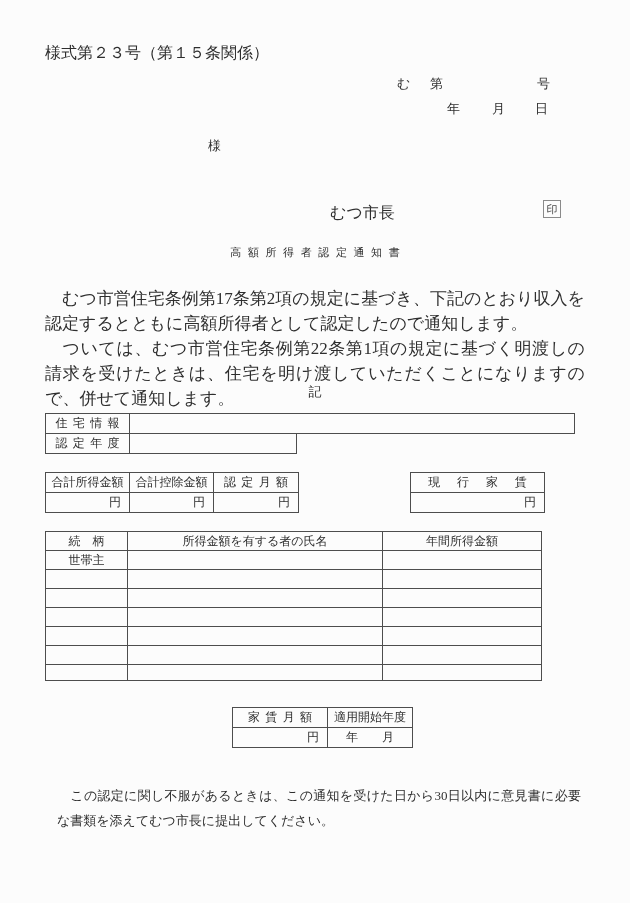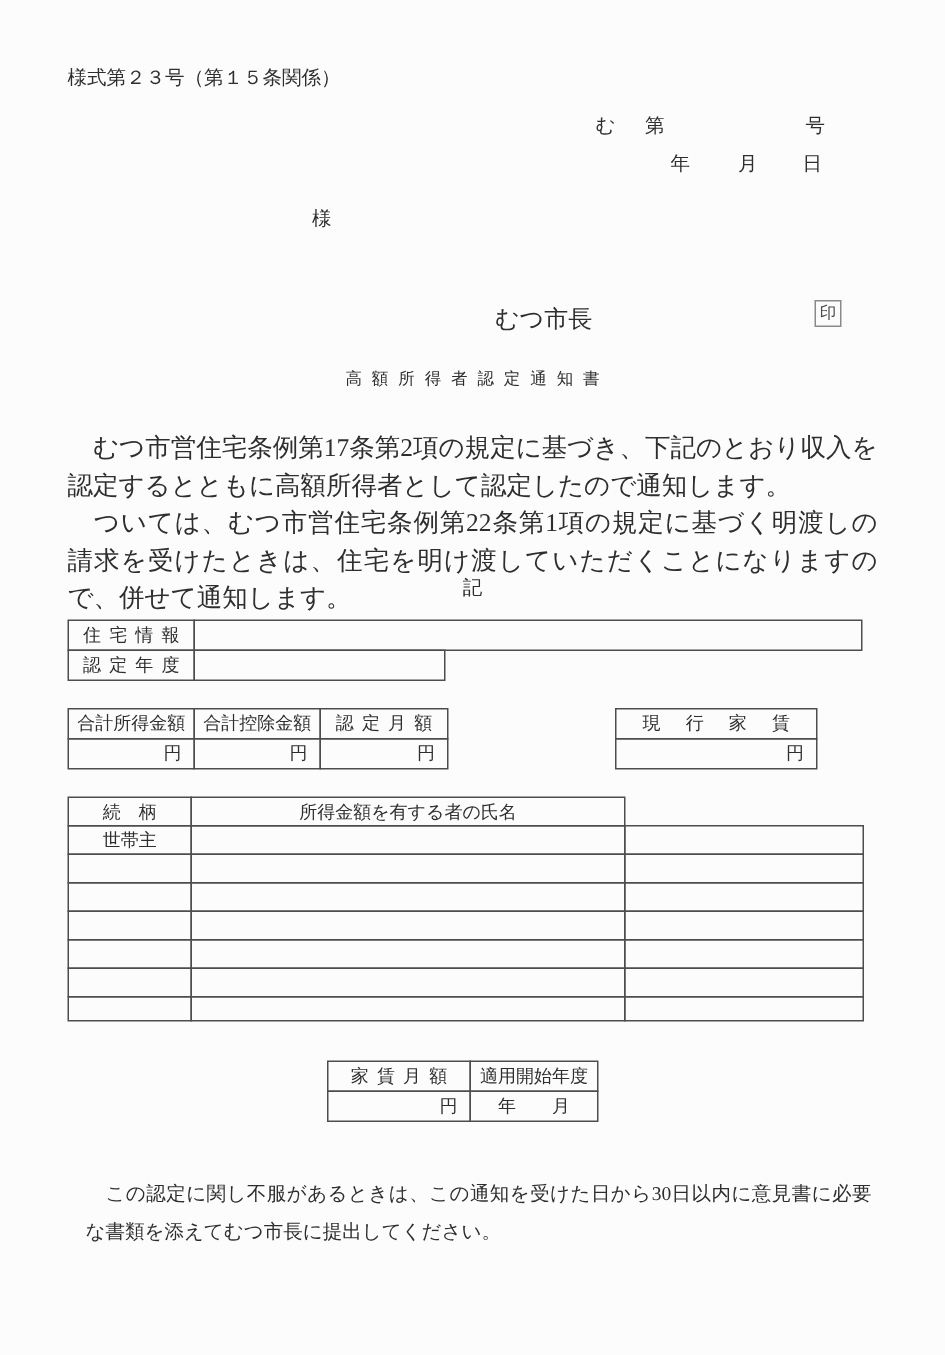--- a/index.html
+++ b/index.html
@@ -11,7 +11,7 @@
   }
   .abs { position:absolute; }
 
-  .form-number { left:45px; top:43px; font-size:13px; }
+  .form-number { left:45px; top:43px; font-size:16px; }
 
   .ref-line span, .date-line span { position:absolute; font-size:13px; }
   .ref-mu  { left:397px; } .ref-dai { left:430px; } .ref-go { left:537px; }

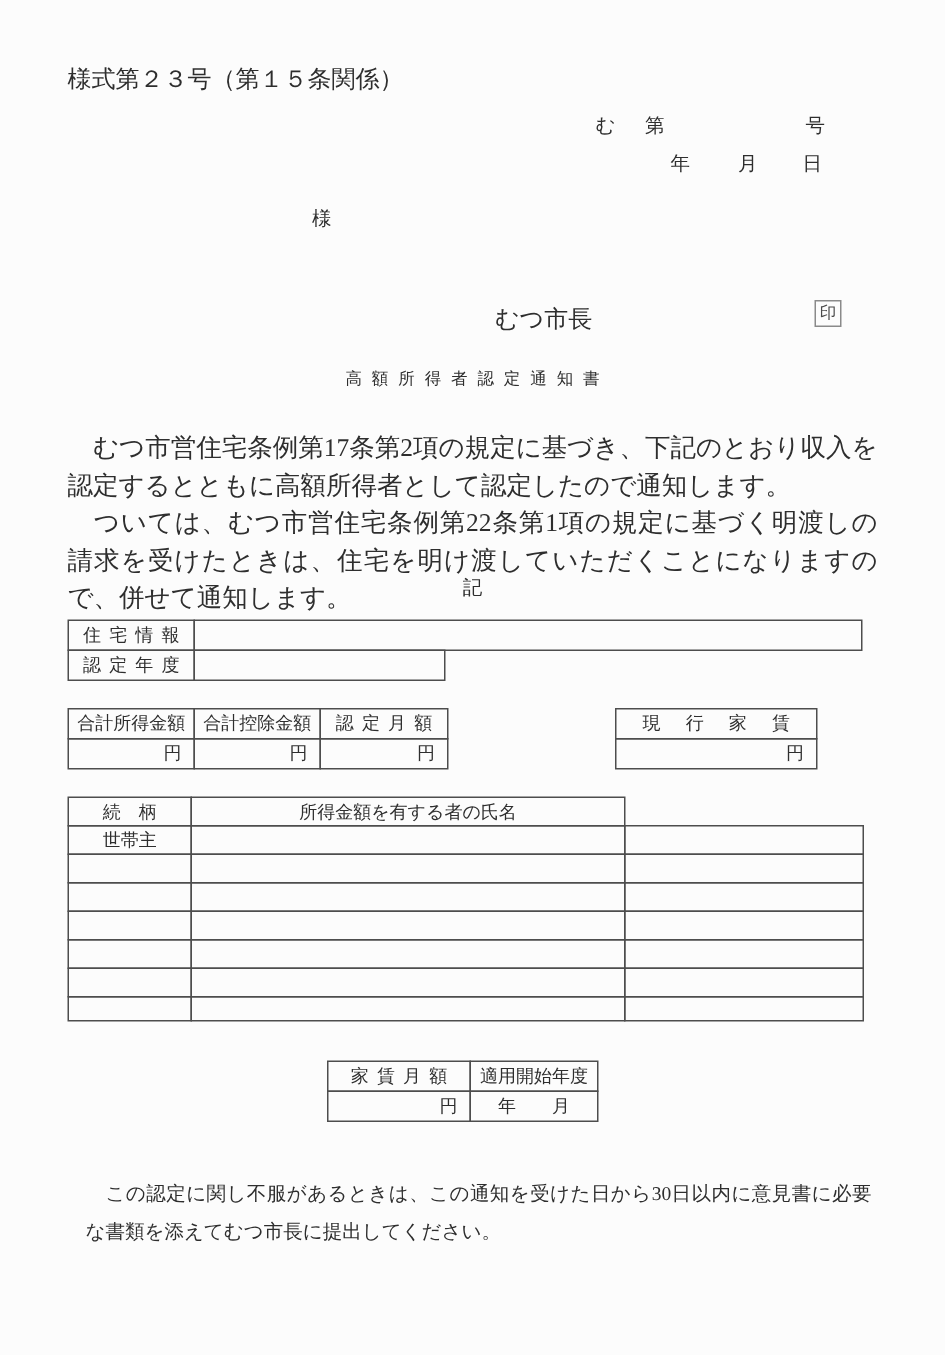--- a/index.html
+++ b/index.html
@@ -62,7 +62,7 @@
 
   .w85  { width:85px; }  .w446 { width:446px; } .w168 { width:168px; }
   .w86  { width:86px; }  .w135 { width:135px; }
-  .w83  { width:83px; }  .w290 { width:290px;font-family:Liberation Mono, monospace; } .w160 { width:160px; }
+  .w83  { width:83px; }  .w290 { width:256px;font-family:Liberation Mono, monospace; } .w160 { width:160px; }
   .w96  { width:96px; }
 
   .members .trow .tcell { height:20px; }

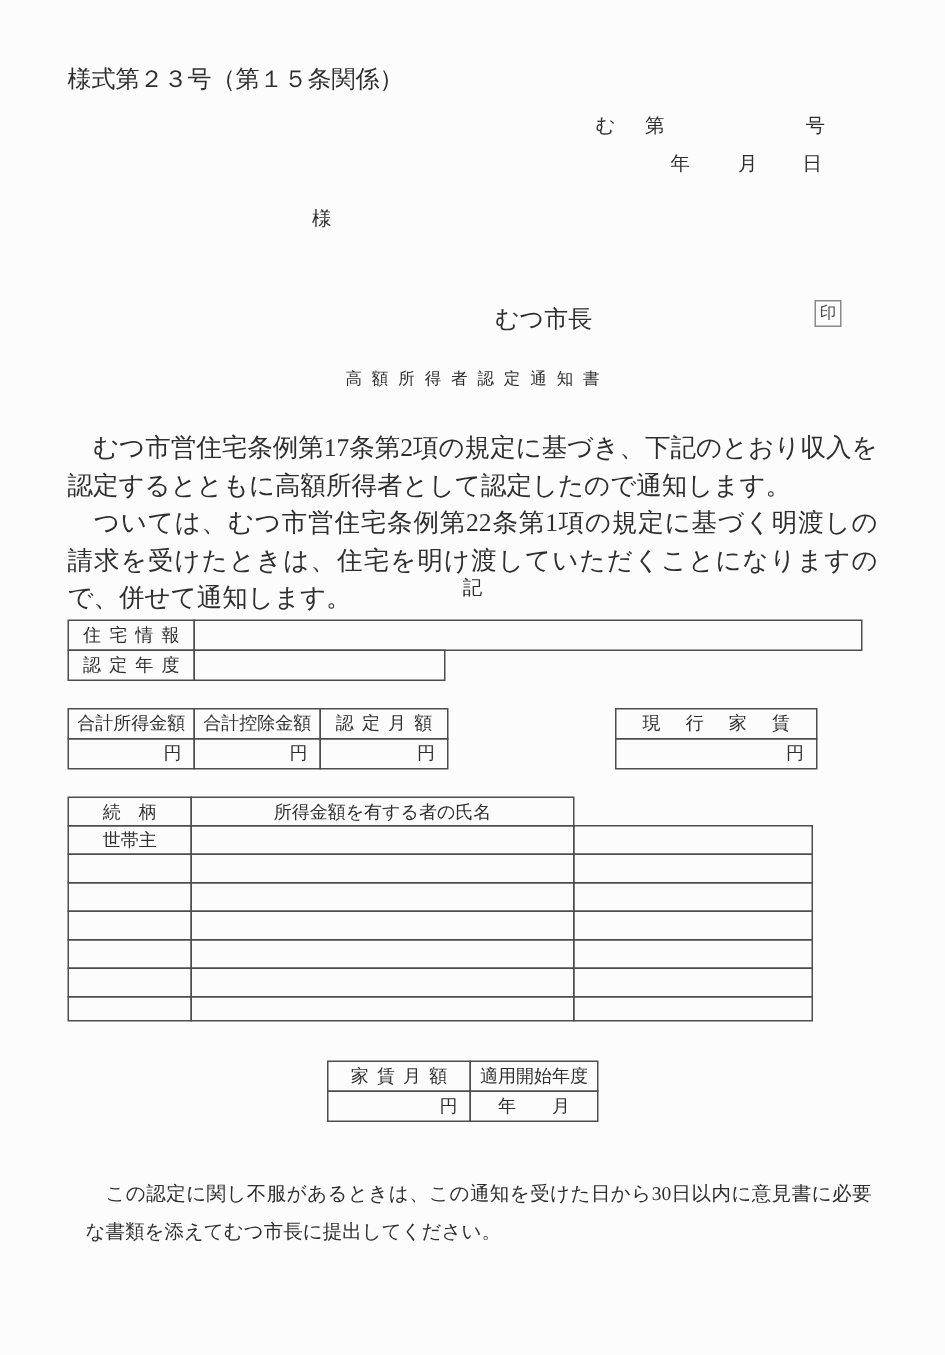--- a/index.html
+++ b/index.html
@@ -138,6 +138,7 @@
     <div class="trow">
       <div class="tcell w83">続　柄</div>
       <div class="tcell w290">所得金額を有する者の氏名</div>
+      <div class="tcell w160">年間所得金額</div>
     </div>
     <div class="trow">
       <div class="tcell w83">世帯主</div>

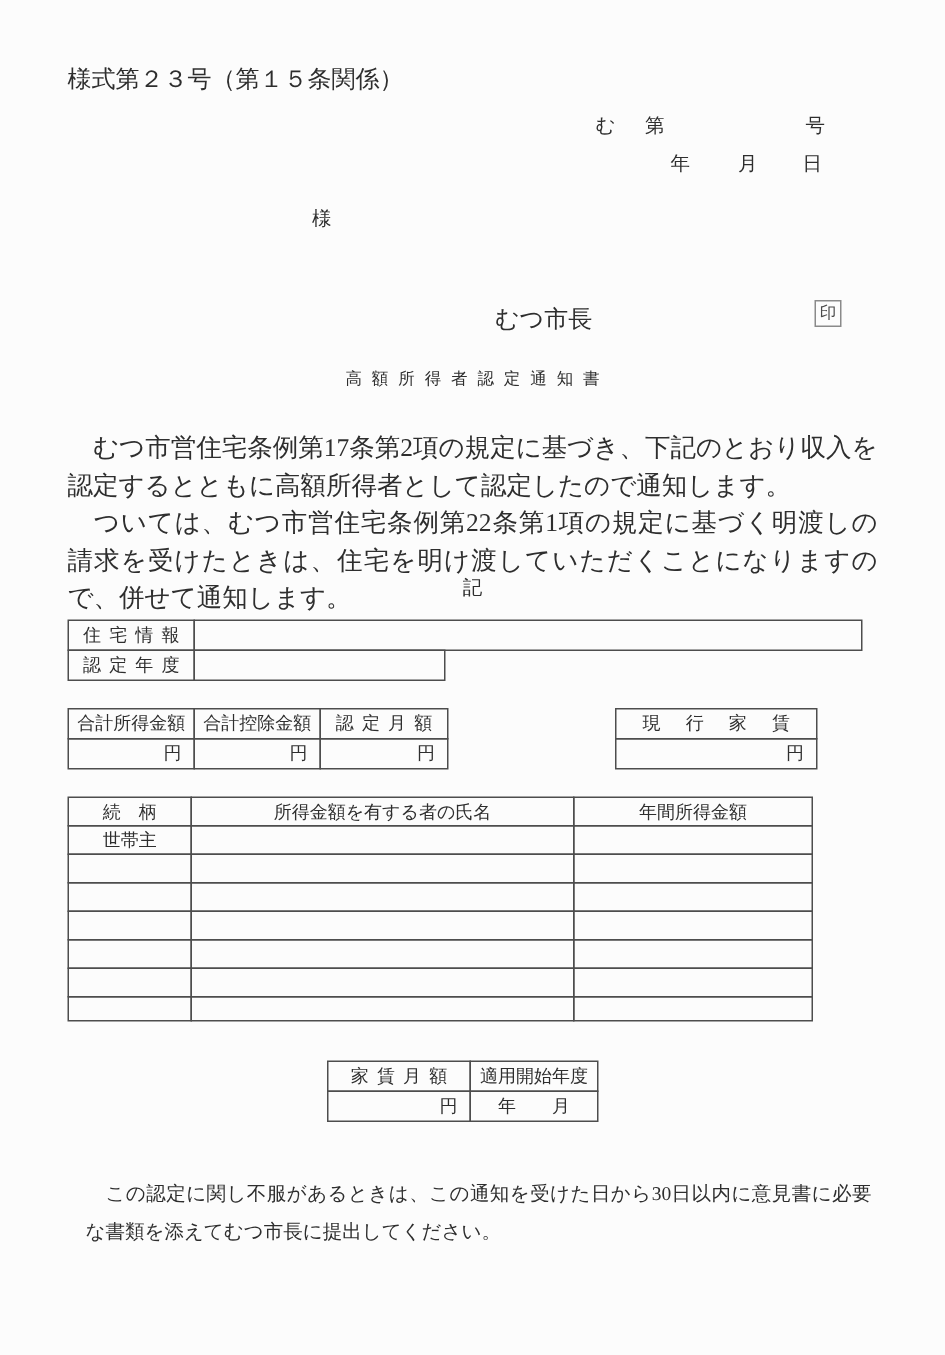--- a/index.html
+++ b/index.html
@@ -58,7 +58,7 @@
   .income       { left:45px;  top:472px;text-align:center; }
   .current-rent { left:410px; top:472px; }
   .members      { left:45px;  top:531px; }
-  .monthly-rent { left:218px; top:707px; }
+  .monthly-rent { left:232px; top:707px; }
 
   .w85  { width:85px; }  .w446 { width:446px; } .w168 { width:168px; }
   .w86  { width:86px; }  .w135 { width:135px; }

